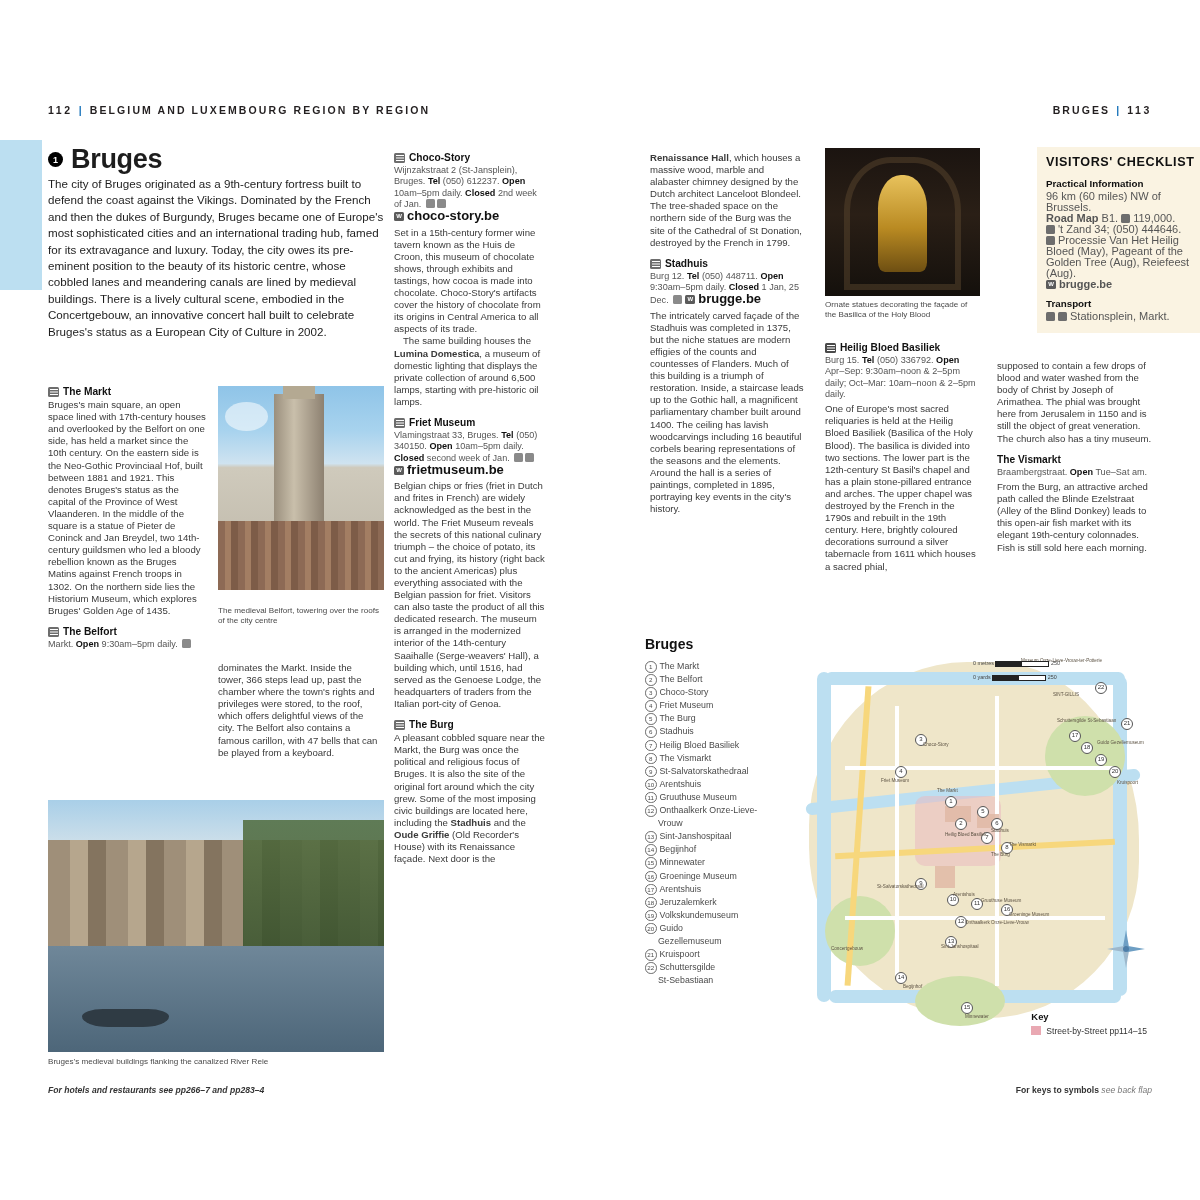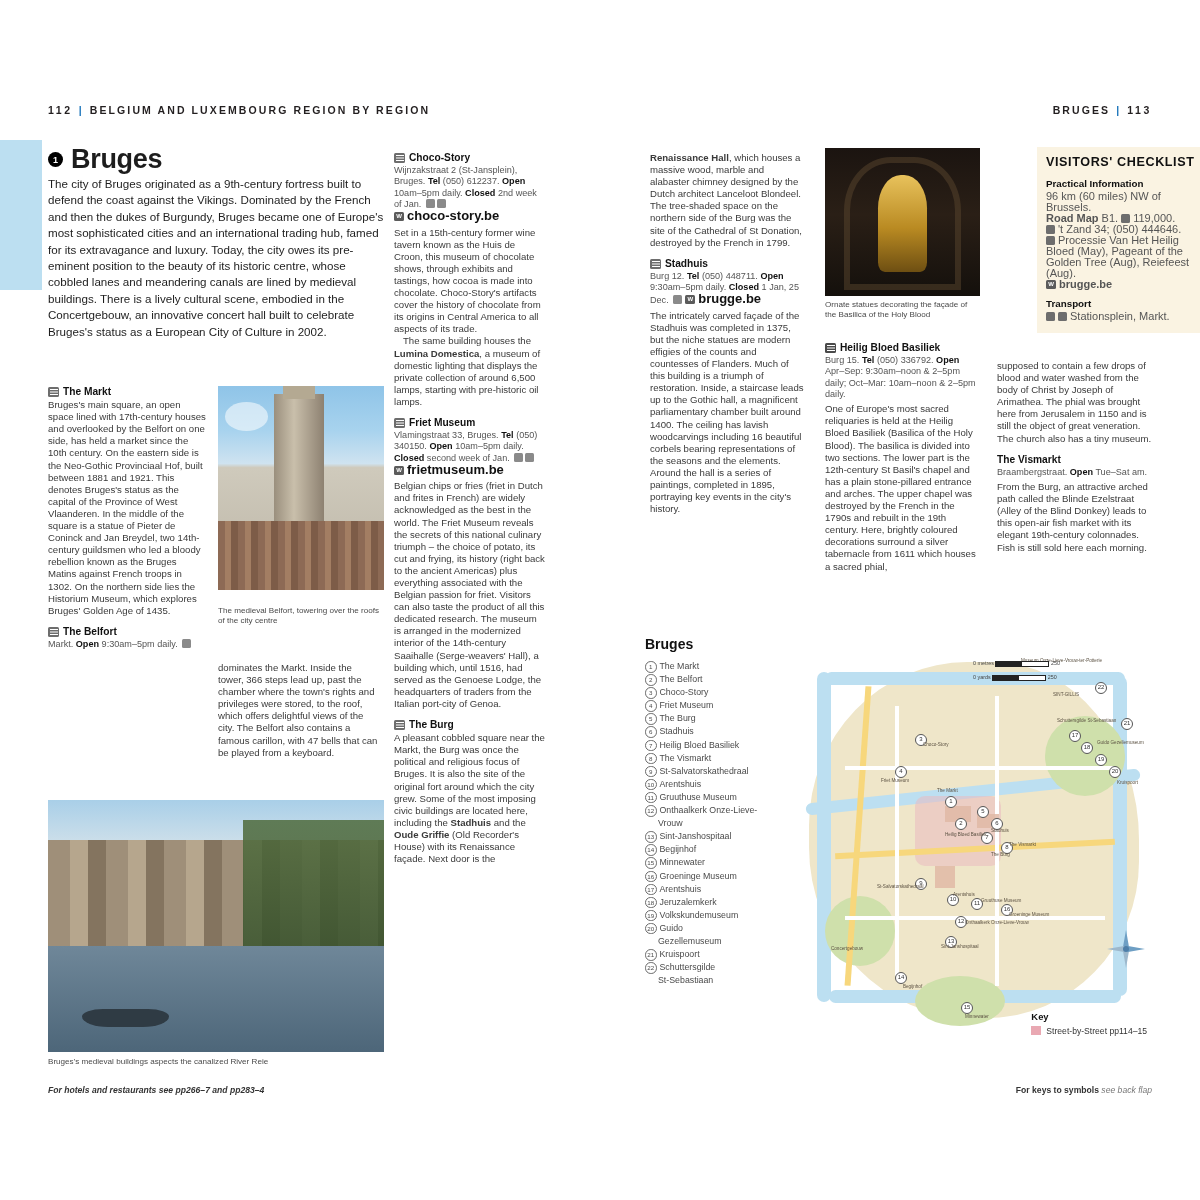--- a/index.html
+++ b/index.html
@@ -161,7 +161,7 @@
     <div class="canal-water"></div>
     <div class="canal-boat"></div>
   </div>
-  <div class="cap" style="left:48px;top:1057px;width:336px;">Bruges's medieval buildings aspects the canalized River Reie</div>
+  <div class="cap" style="left:48px;top:1057px;width:336px;">Bruges's medieval buildings flanking the canalized River Reie</div>
 
   <div class="col" style="left:394px;top:152px;width:152px;">
     <div class="entry-head">

